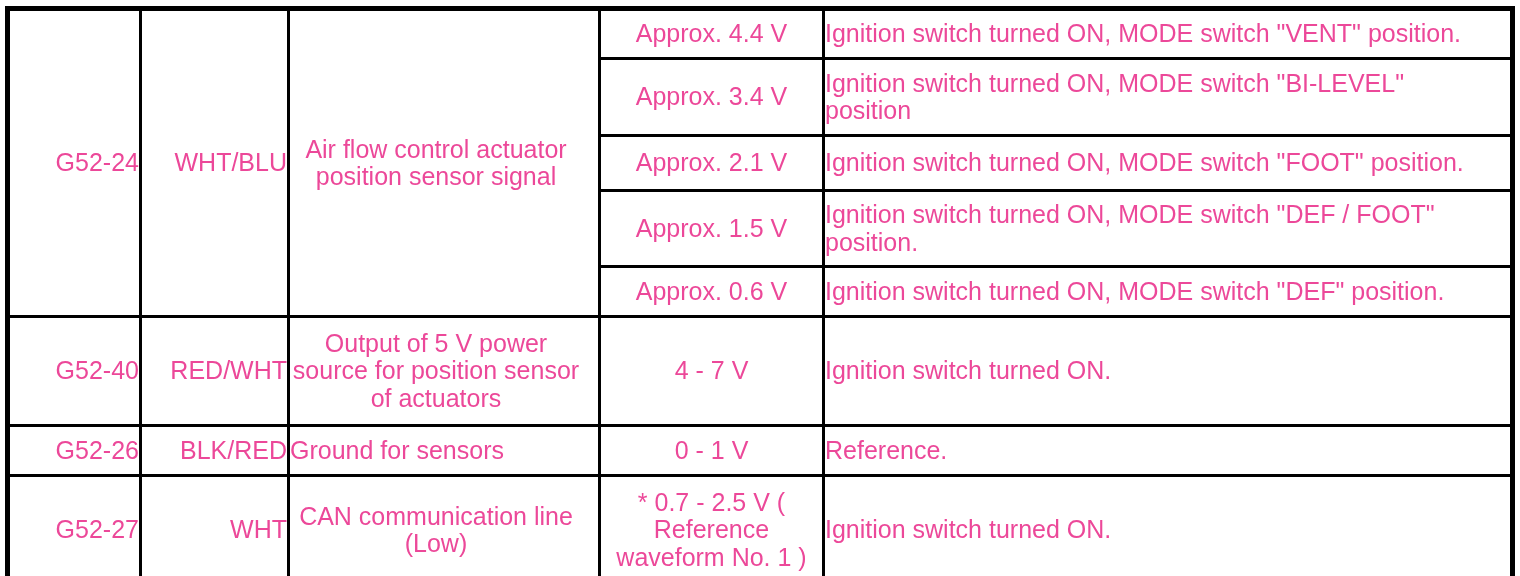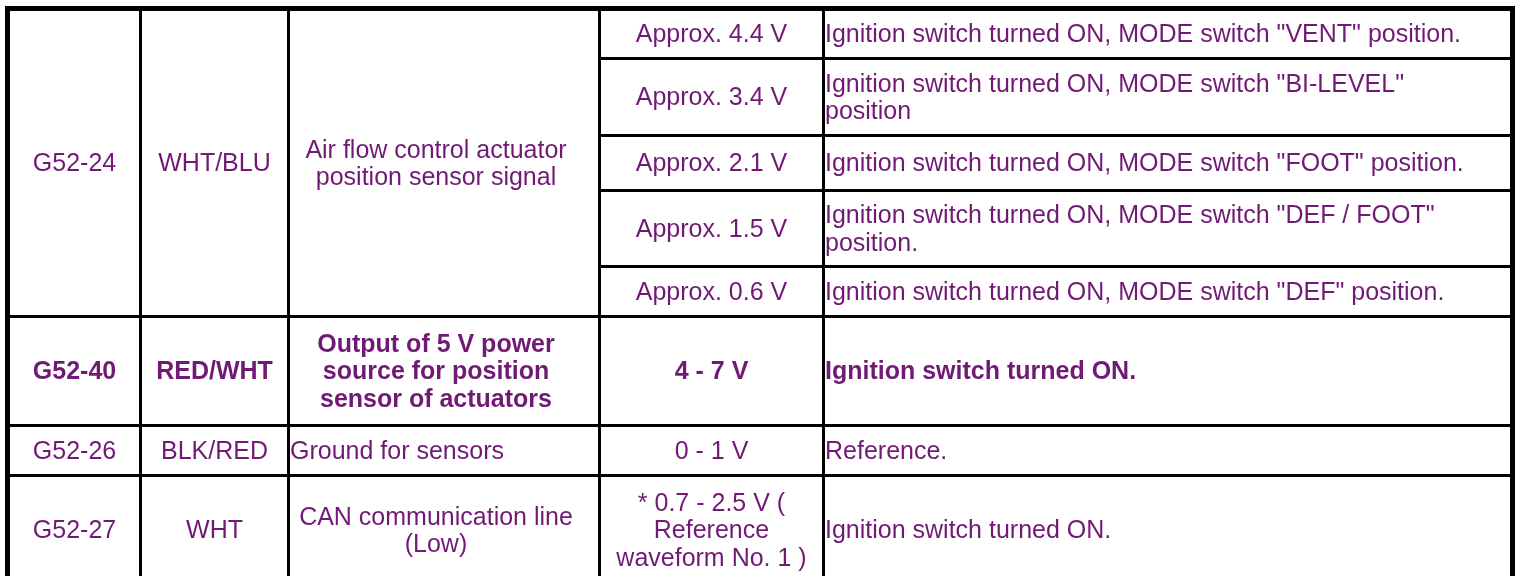--- a/index.html
+++ b/index.html
@@ -28,7 +28,7 @@
     border: 3px solid #000000;
     font-size: 25px;
     line-height: 1.1;
-    color: #701a75;
+    color: #ec4899;
     vertical-align: middle;
     padding: 0;
     overflow: hidden;

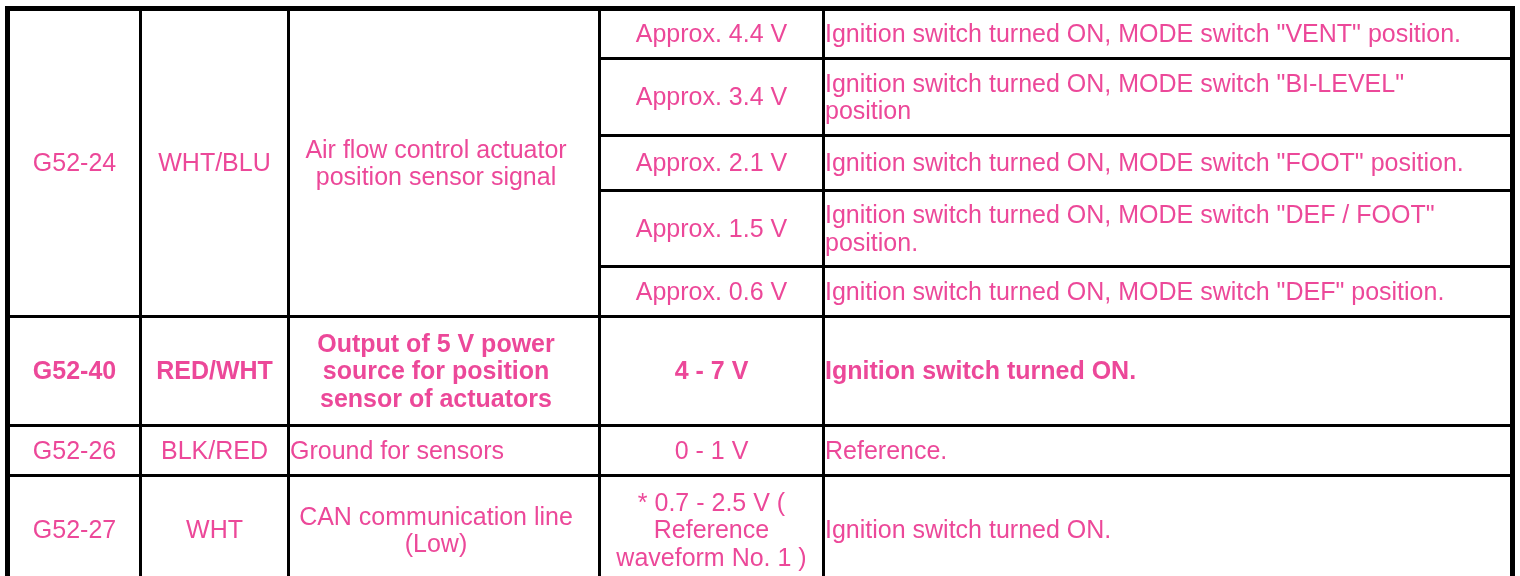--- a/index.html
+++ b/index.html
@@ -33,7 +33,7 @@
     padding: 0;
     overflow: hidden;
   }
-  td.c-center { text-align: center; }
+  td.c-center { text-align: right; }
   td.c-left   { text-align: left; padding-left: 8px; padding-right: 6px; }
   td.cond     { text-align: left; padding-left: 8px; padding-right: 8px; }
   td.volt     { text-align: center; }

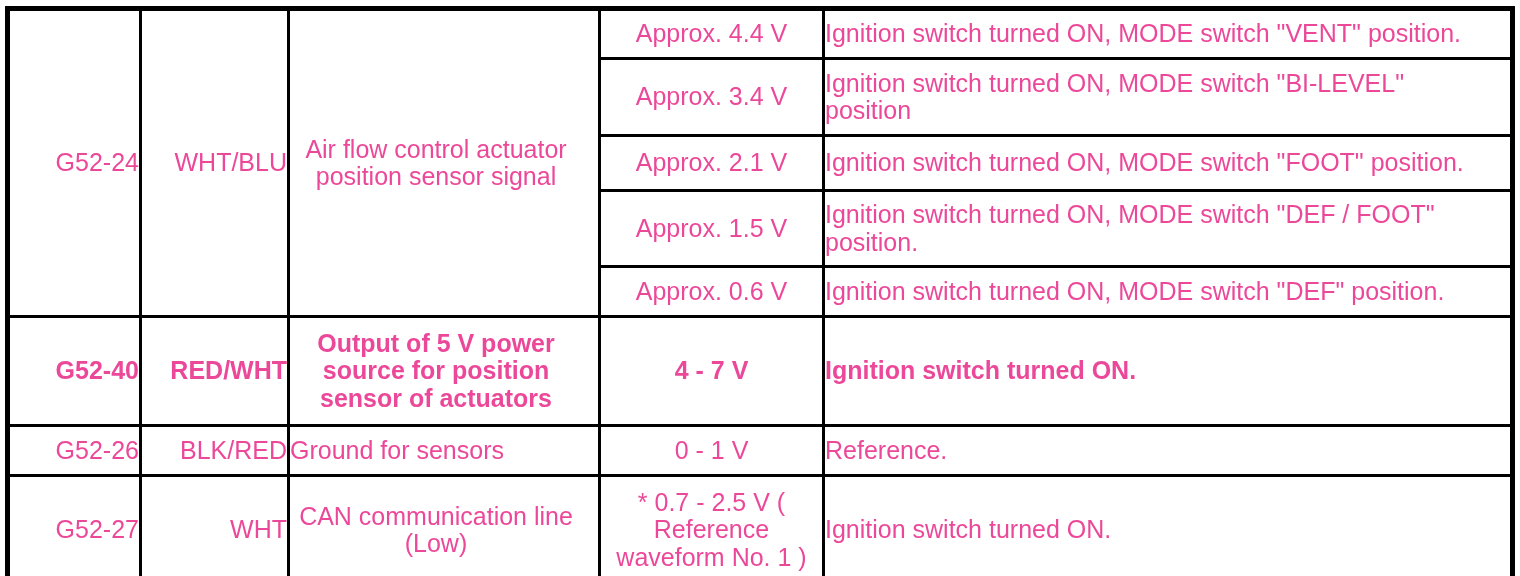--- a/index.html
+++ b/index.html
@@ -61,7 +61,7 @@
   tr.r3 td { height: 52px; }
   tr.r4 td { height: 73px; }
   tr.r5 td { height: 47px; }
-  tr.r6 td { height: 106px; font-weight: bold; }
+  tr.r6 td { height: 106px; }
   tr.r7 td { height: 47px; }
   tr.r8 td { height: 106px; }
 </style>

